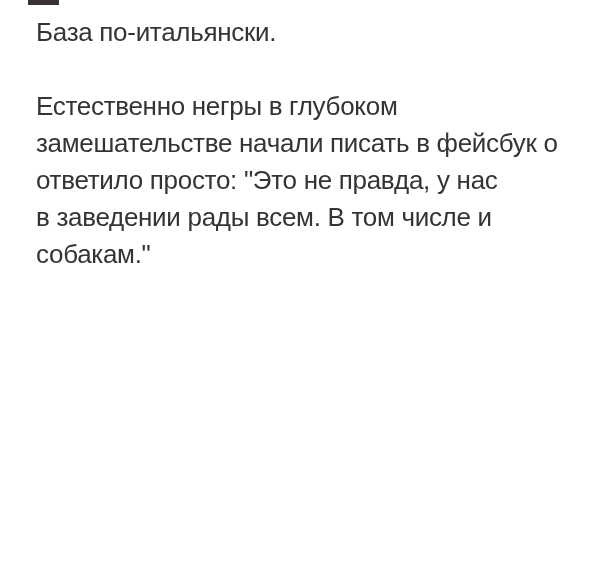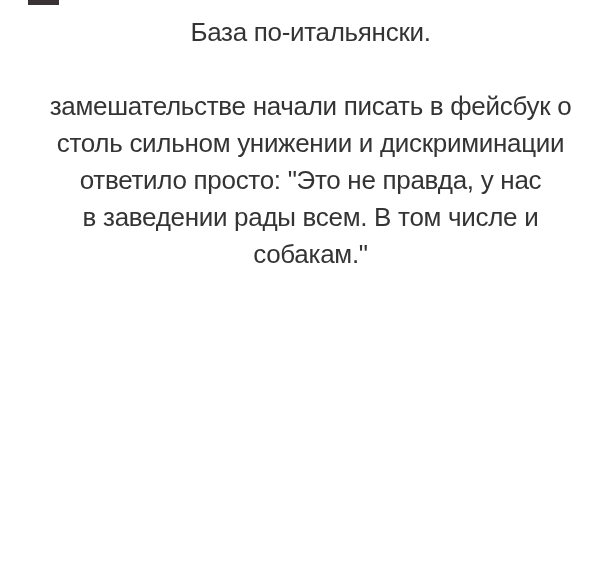--- a/index.html
+++ b/index.html
@@ -30,8 +30,7 @@
       right: 20px;
     }
     .paragraph {
-      margin: 0 0 37px 0;
-      text-align: center;
+      margin: 0 0 37px 8px;
     }
     .line {
       font-size: 26px;

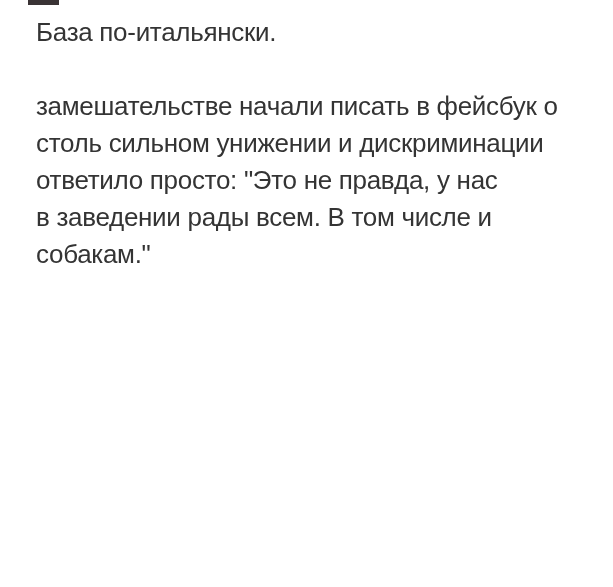--- a/index.html
+++ b/index.html
@@ -53,6 +53,7 @@
 
 
   <div class="paragraph">
+    <div class="line">Естественно негры в глубоком</div>
     <div class="line">замешательстве начали писать в фейсбук о</div>
     <div class="line">столь сильном унижении и дискриминации</div>
     <div class="line">ответило просто: "Это не правда, у нас</div>

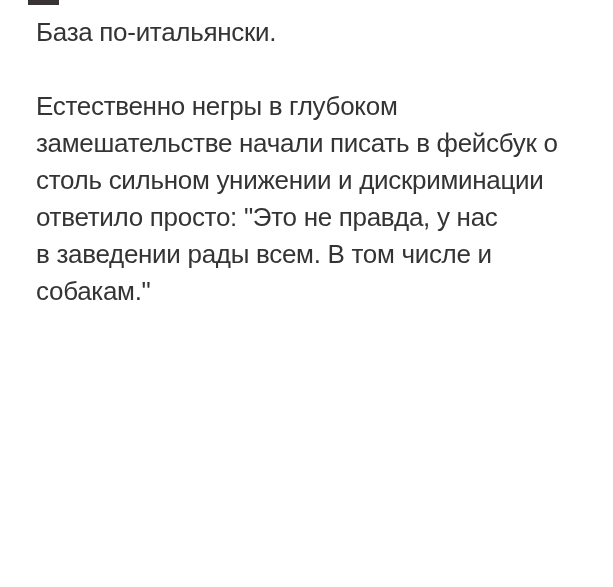--- a/index.html
+++ b/index.html
@@ -55,7 +55,6 @@
   <div class="paragraph">
     <div class="line">Естественно негры в глубоком</div>
     <div class="line">замешательстве начали писать в фейсбук о</div>
-    <div class="line">столь сильном унижении и дискриминации</div>
     <div class="line">ответило просто: "Это не правда, у нас</div>
     <div class="line">в заведении рады всем. В том числе и</div>
     <div class="line">собакам."</div>

